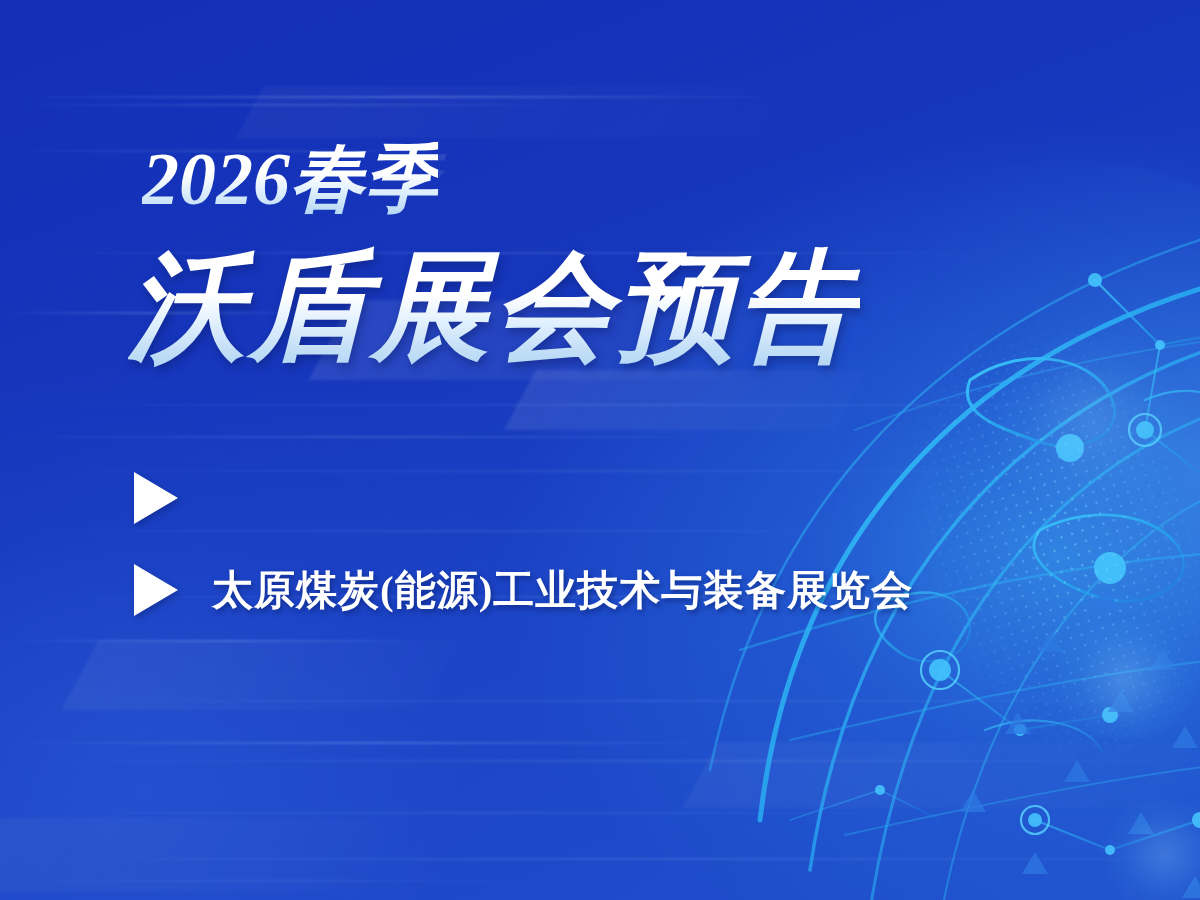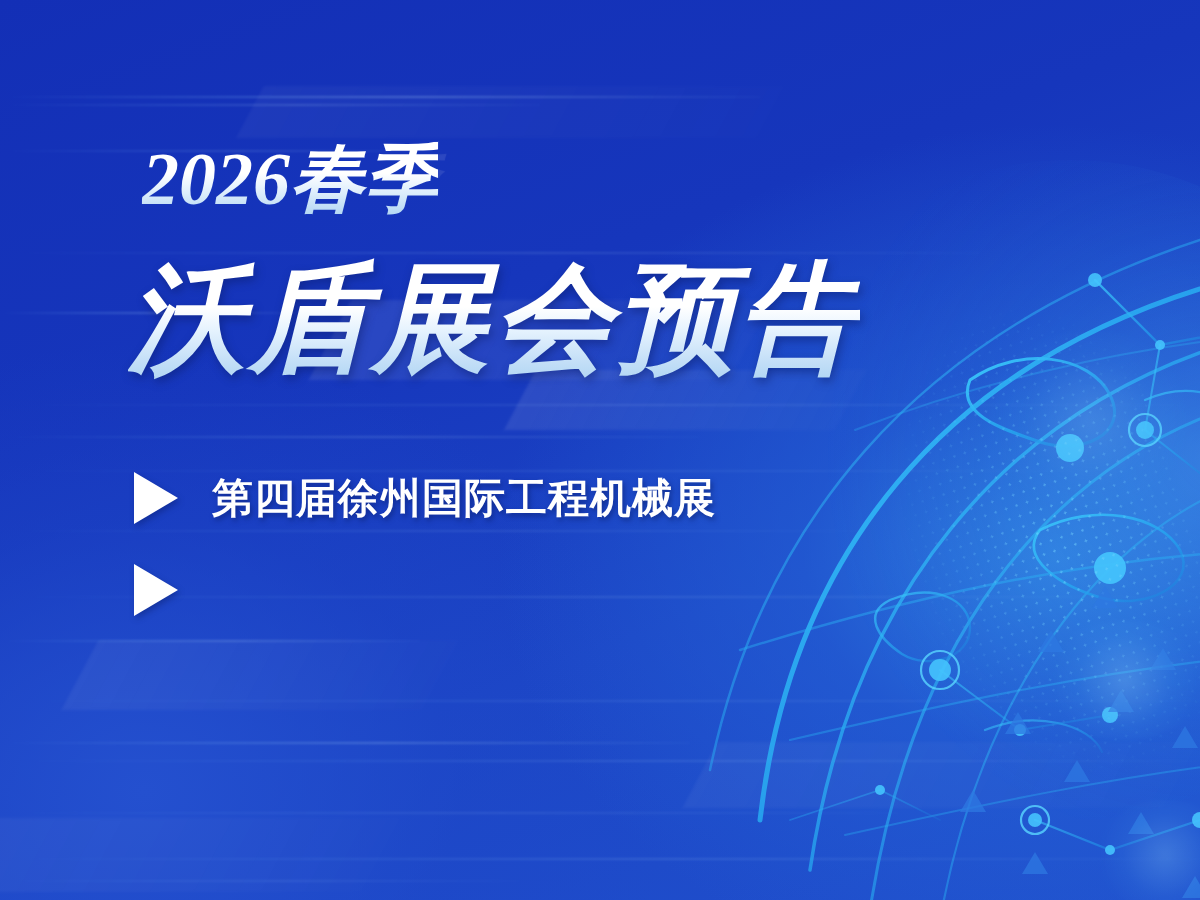--- a/index.html
+++ b/index.html
@@ -120,7 +120,7 @@
   .main-title {
     position: absolute;
     left: 128px;
-    top: 256px;
+    top: 244px;
     font-size: 118px;
     font-weight: 700;
     font-style: italic;

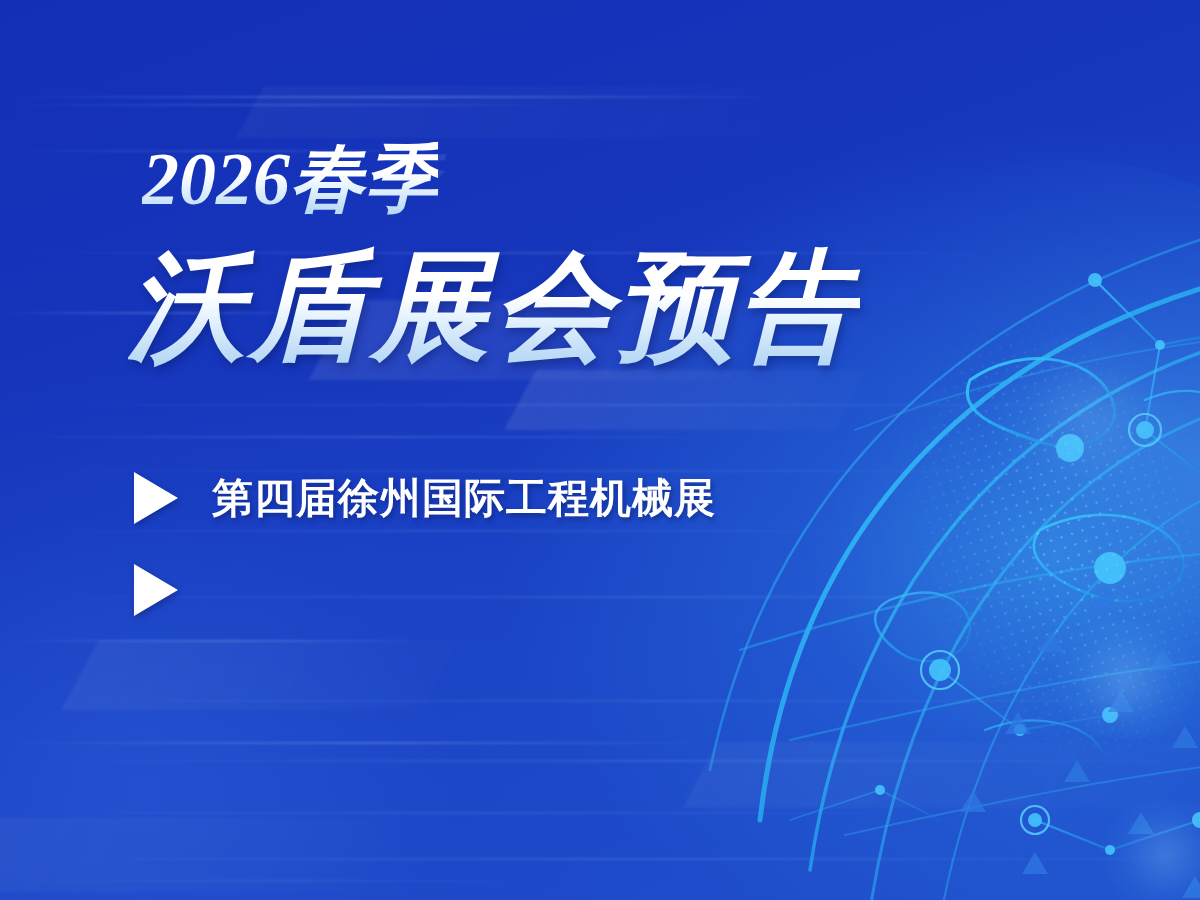--- a/index.html
+++ b/index.html
@@ -299,10 +299,6 @@
 
     <div class="bullet-list">
 
-      <div class="bullet-row">
-        <span class="bullet-marker"></span>
-        <span class="bullet-text">第四届徐州国际工程机械展</span>
-      </div>
 
       <div class="bullet-row">
         <span class="bullet-marker"></span>

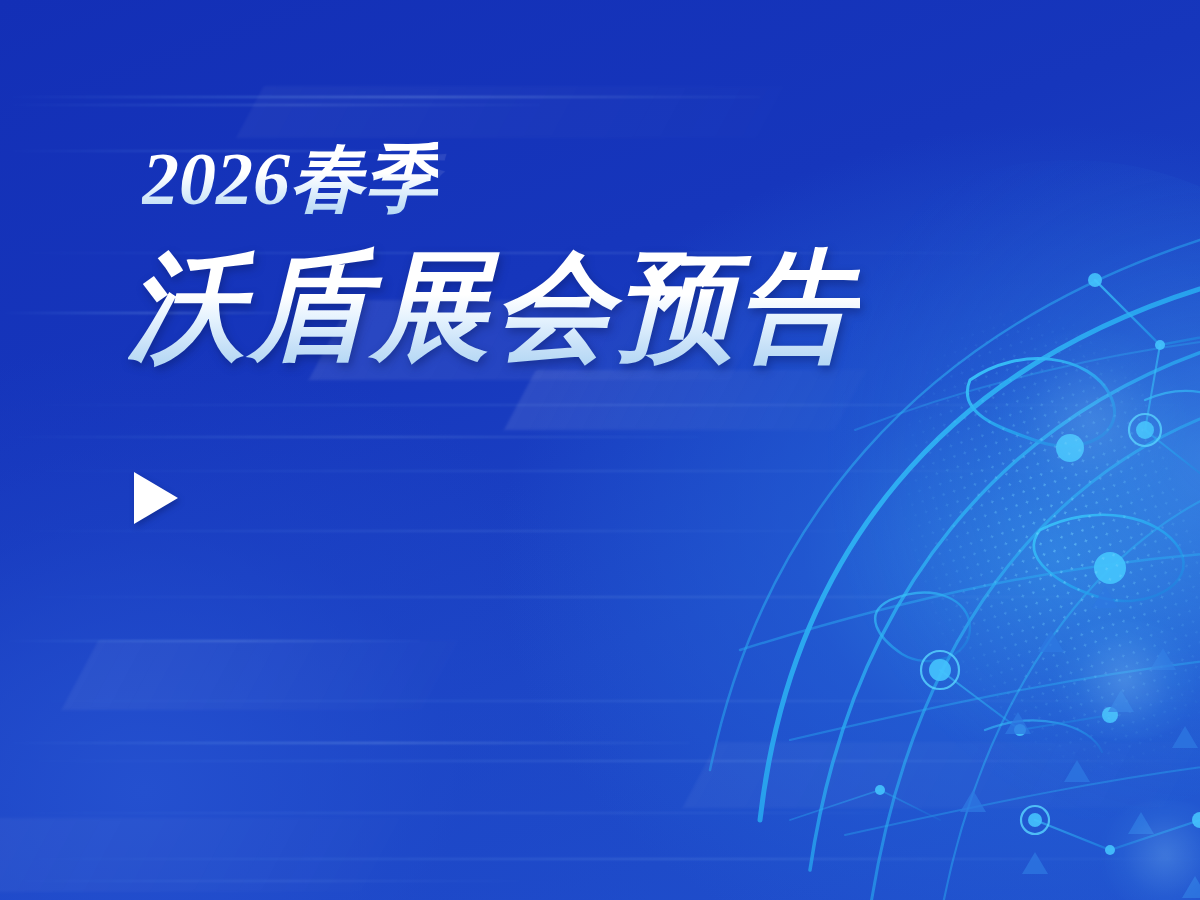--- a/index.html
+++ b/index.html
@@ -304,6 +304,10 @@
         <span class="bullet-marker"></span>
       </div>
 
+      <div class="bullet-row">
+        <span class="bullet-marker"></span>
+        <span class="bullet-text">太原煤炭(能源)工业技术与装备展览会</span>
+      </div>
 
     </div>
   </div>

